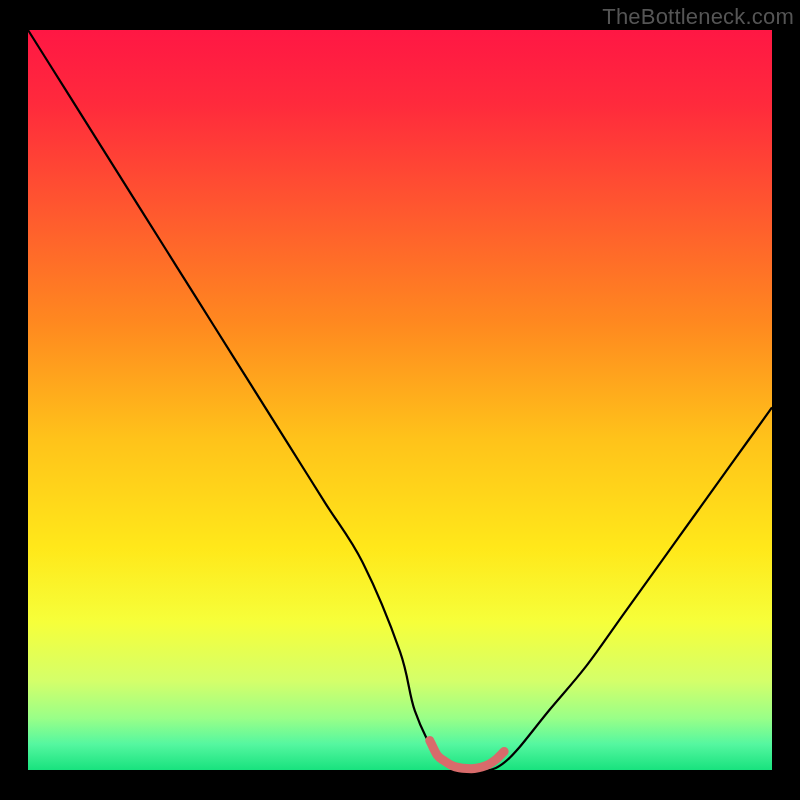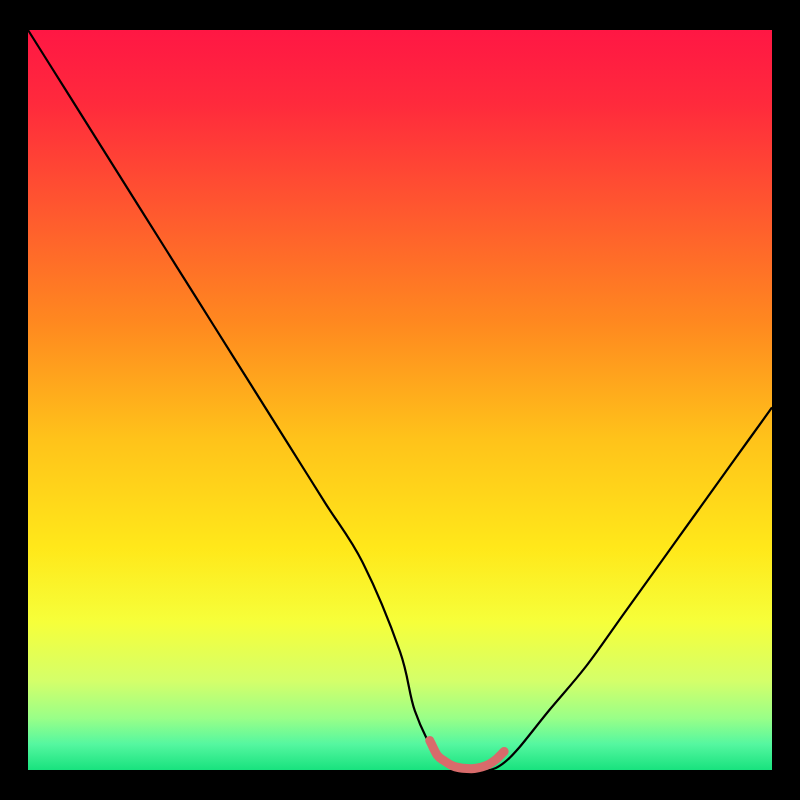--- a/index.html
+++ b/index.html
@@ -30,6 +30,7 @@
 </head>
 <body>
 <div class="wrap">
+  <div class="watermark">TheBottleneck.com</div>
   <svg class="chart" viewBox="0 0 800 800" preserveAspectRatio="none">
     <defs>
       <linearGradient id="bgGrad" x1="0" y1="0" x2="0" y2="1">

